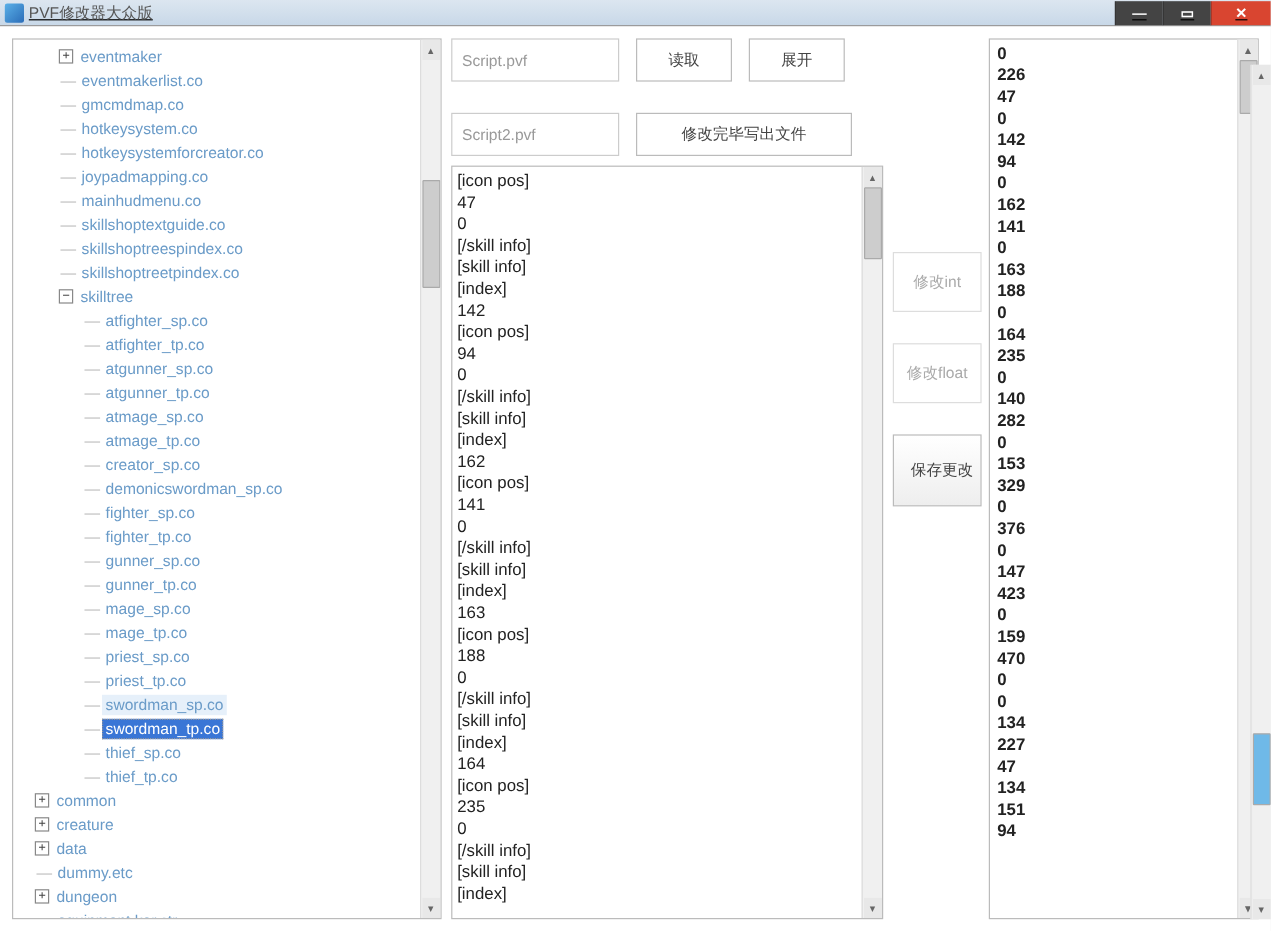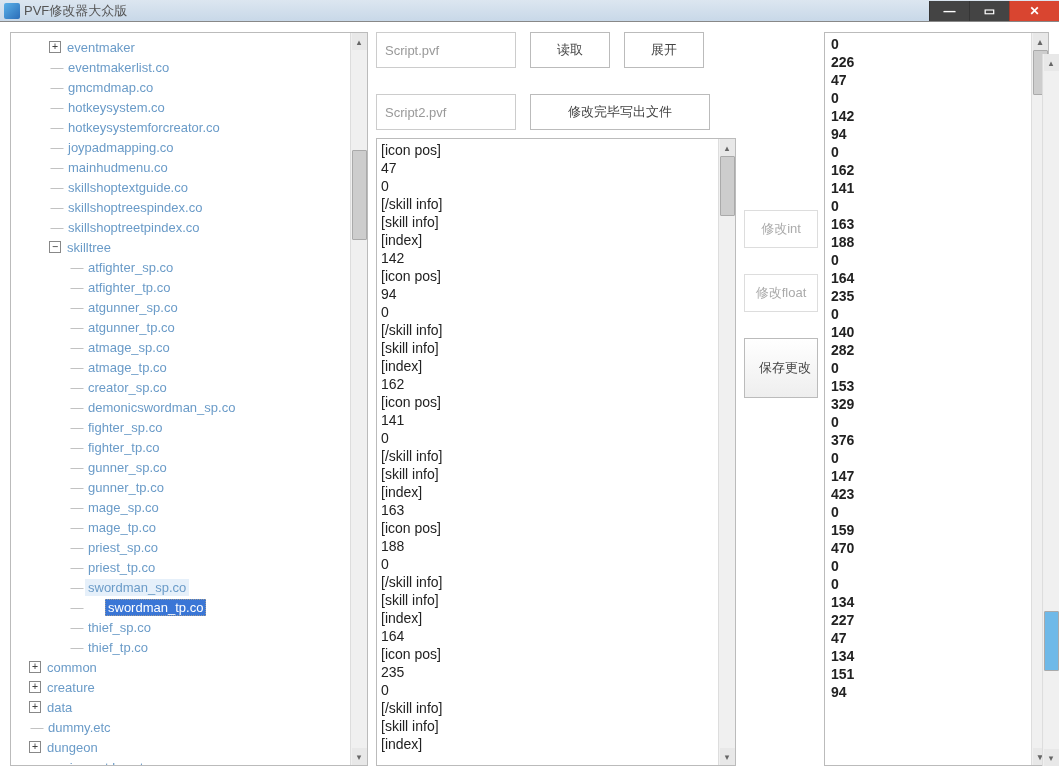--- a/index.html
+++ b/index.html
@@ -17,6 +17,7 @@
       align-items: center;
       padding-left: 4px;
       border-bottom: 1px solid #888;
+      text-decoration: underline;
     }
     .titlebar-icon {
       width: 16px;

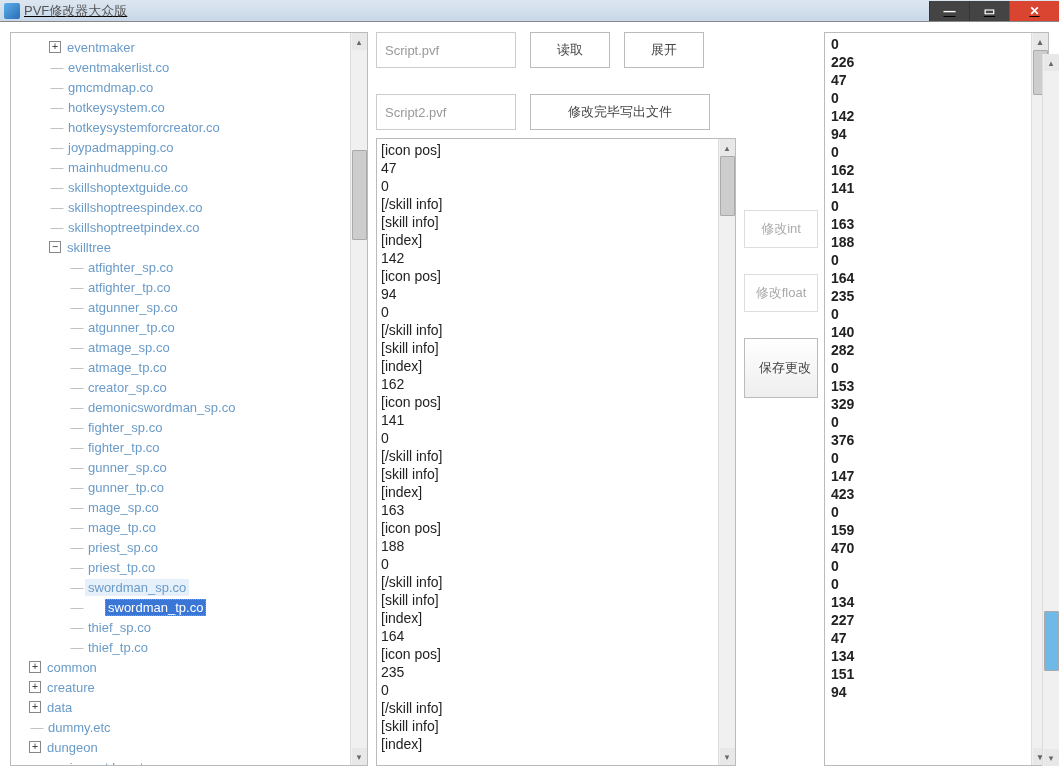--- a/index.html
+++ b/index.html
@@ -183,7 +183,7 @@
       padding-top: 178px;
     }
     .side-btn {
-      height: 38px;
+      height: 50px;
       border: 1px solid #bbb;
       background: #fff;
       font-size: 13px;

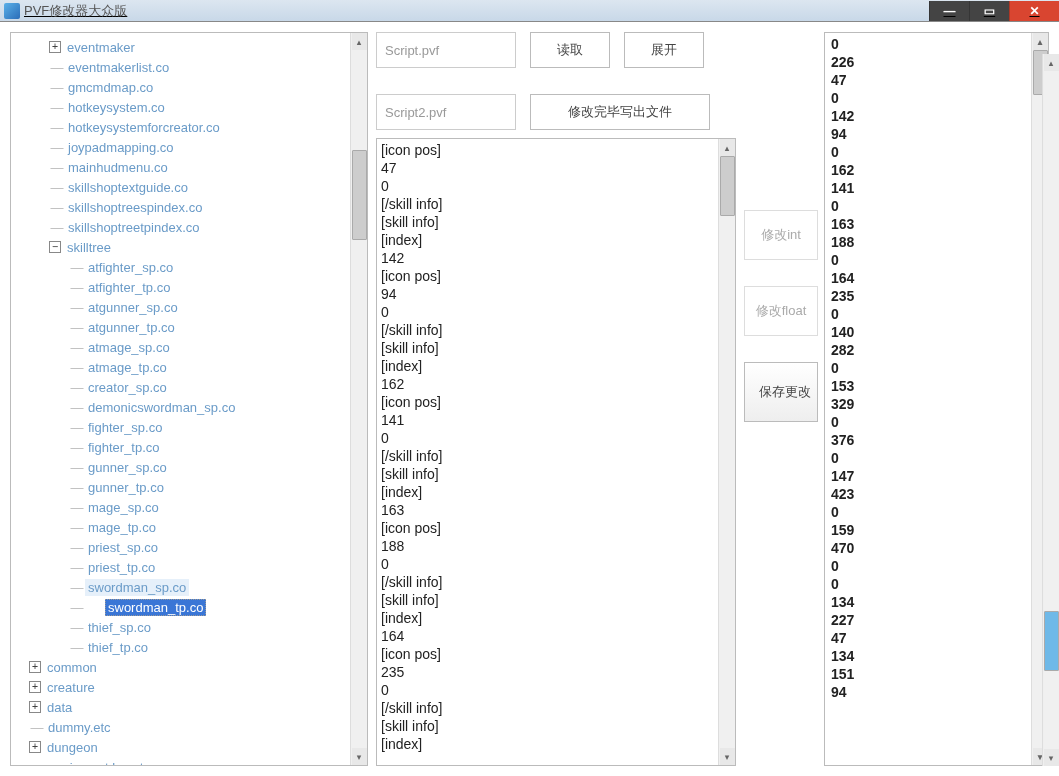--- a/index.html
+++ b/index.html
@@ -113,7 +113,6 @@
     .tree-item.selected span.label-text {
       background: #3a76d6;
       color: #fff;
-      margin-left: 20px;
     }
     .tree-item.hover span.label-text {
       background: #e6f0fa;

